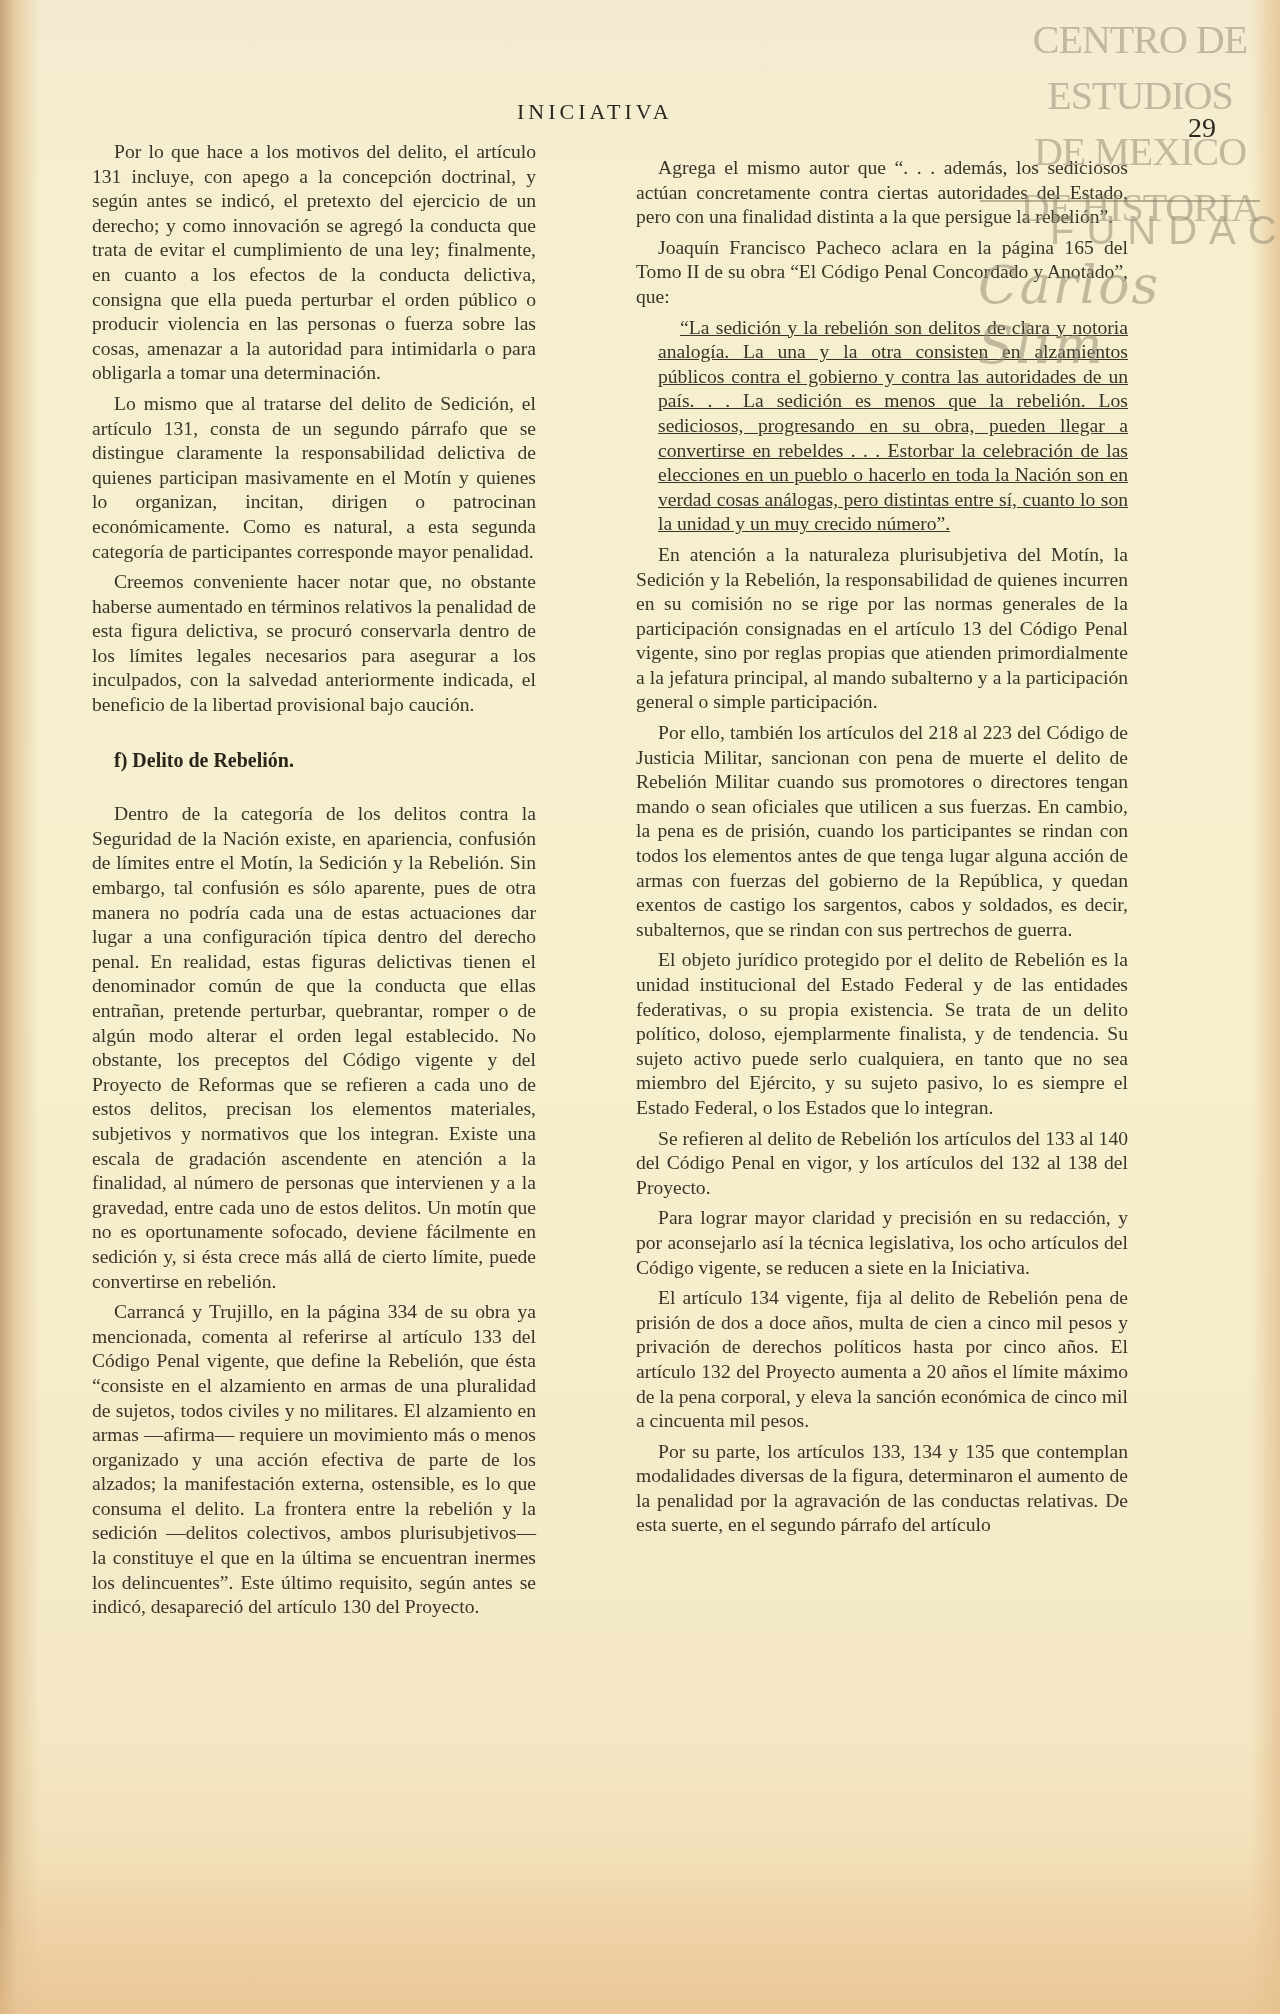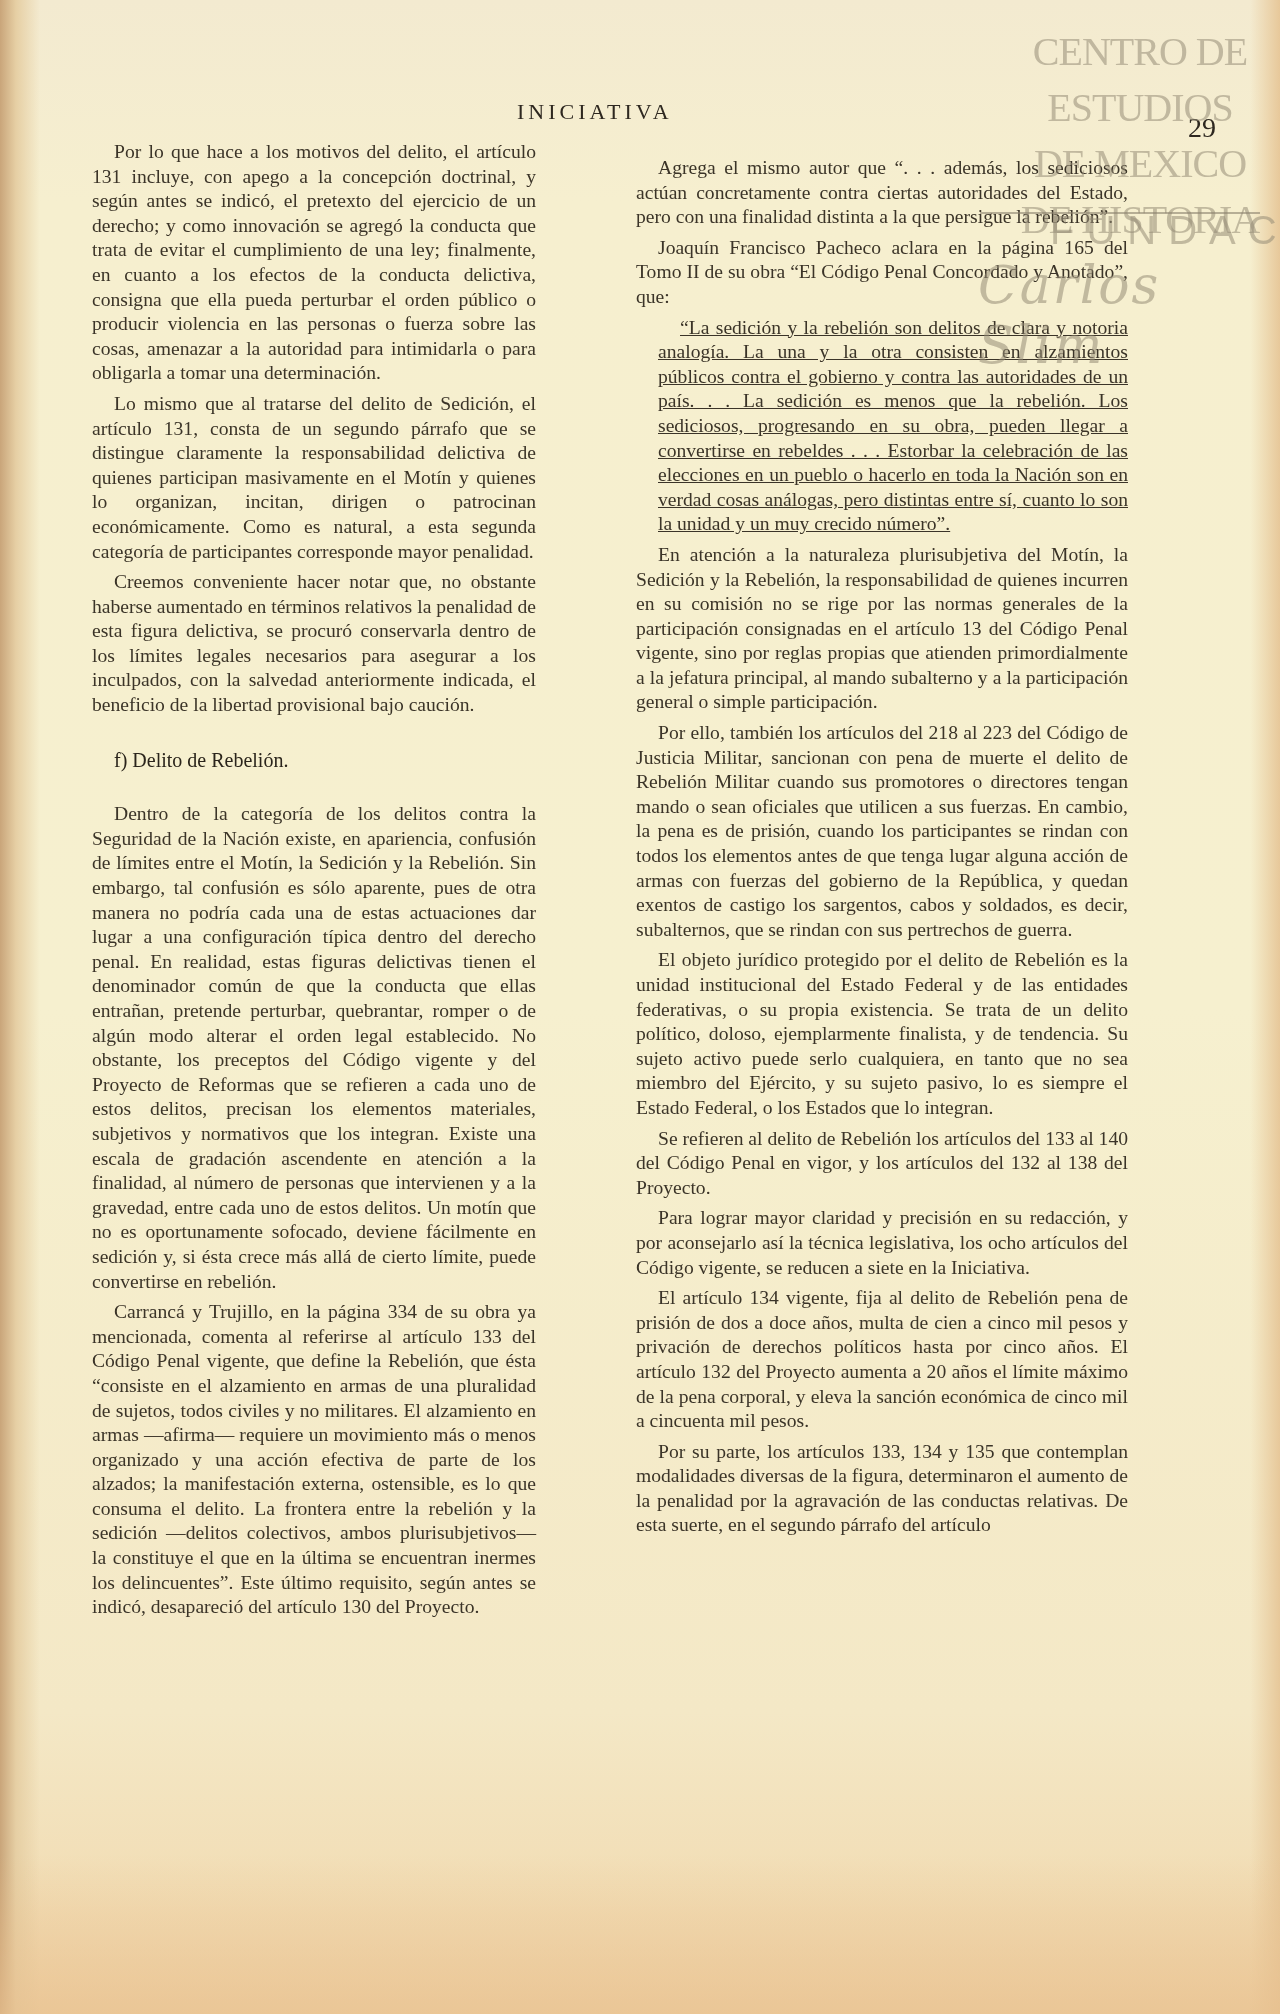--- a/index.html
+++ b/index.html
@@ -43,7 +43,7 @@
       margin: 30px 0 30px 22px; text-indent: 0;
     }
     .watermark {
-      position: absolute; left: 1000px; top: 24px; width: 280px;
+      position: absolute; left: 1000px; top: 12px; width: 280px;
       color: rgba(150,140,118,0.55); text-align: center;
       font-family: "Liberation Serif", serif; pointer-events: none;
     }

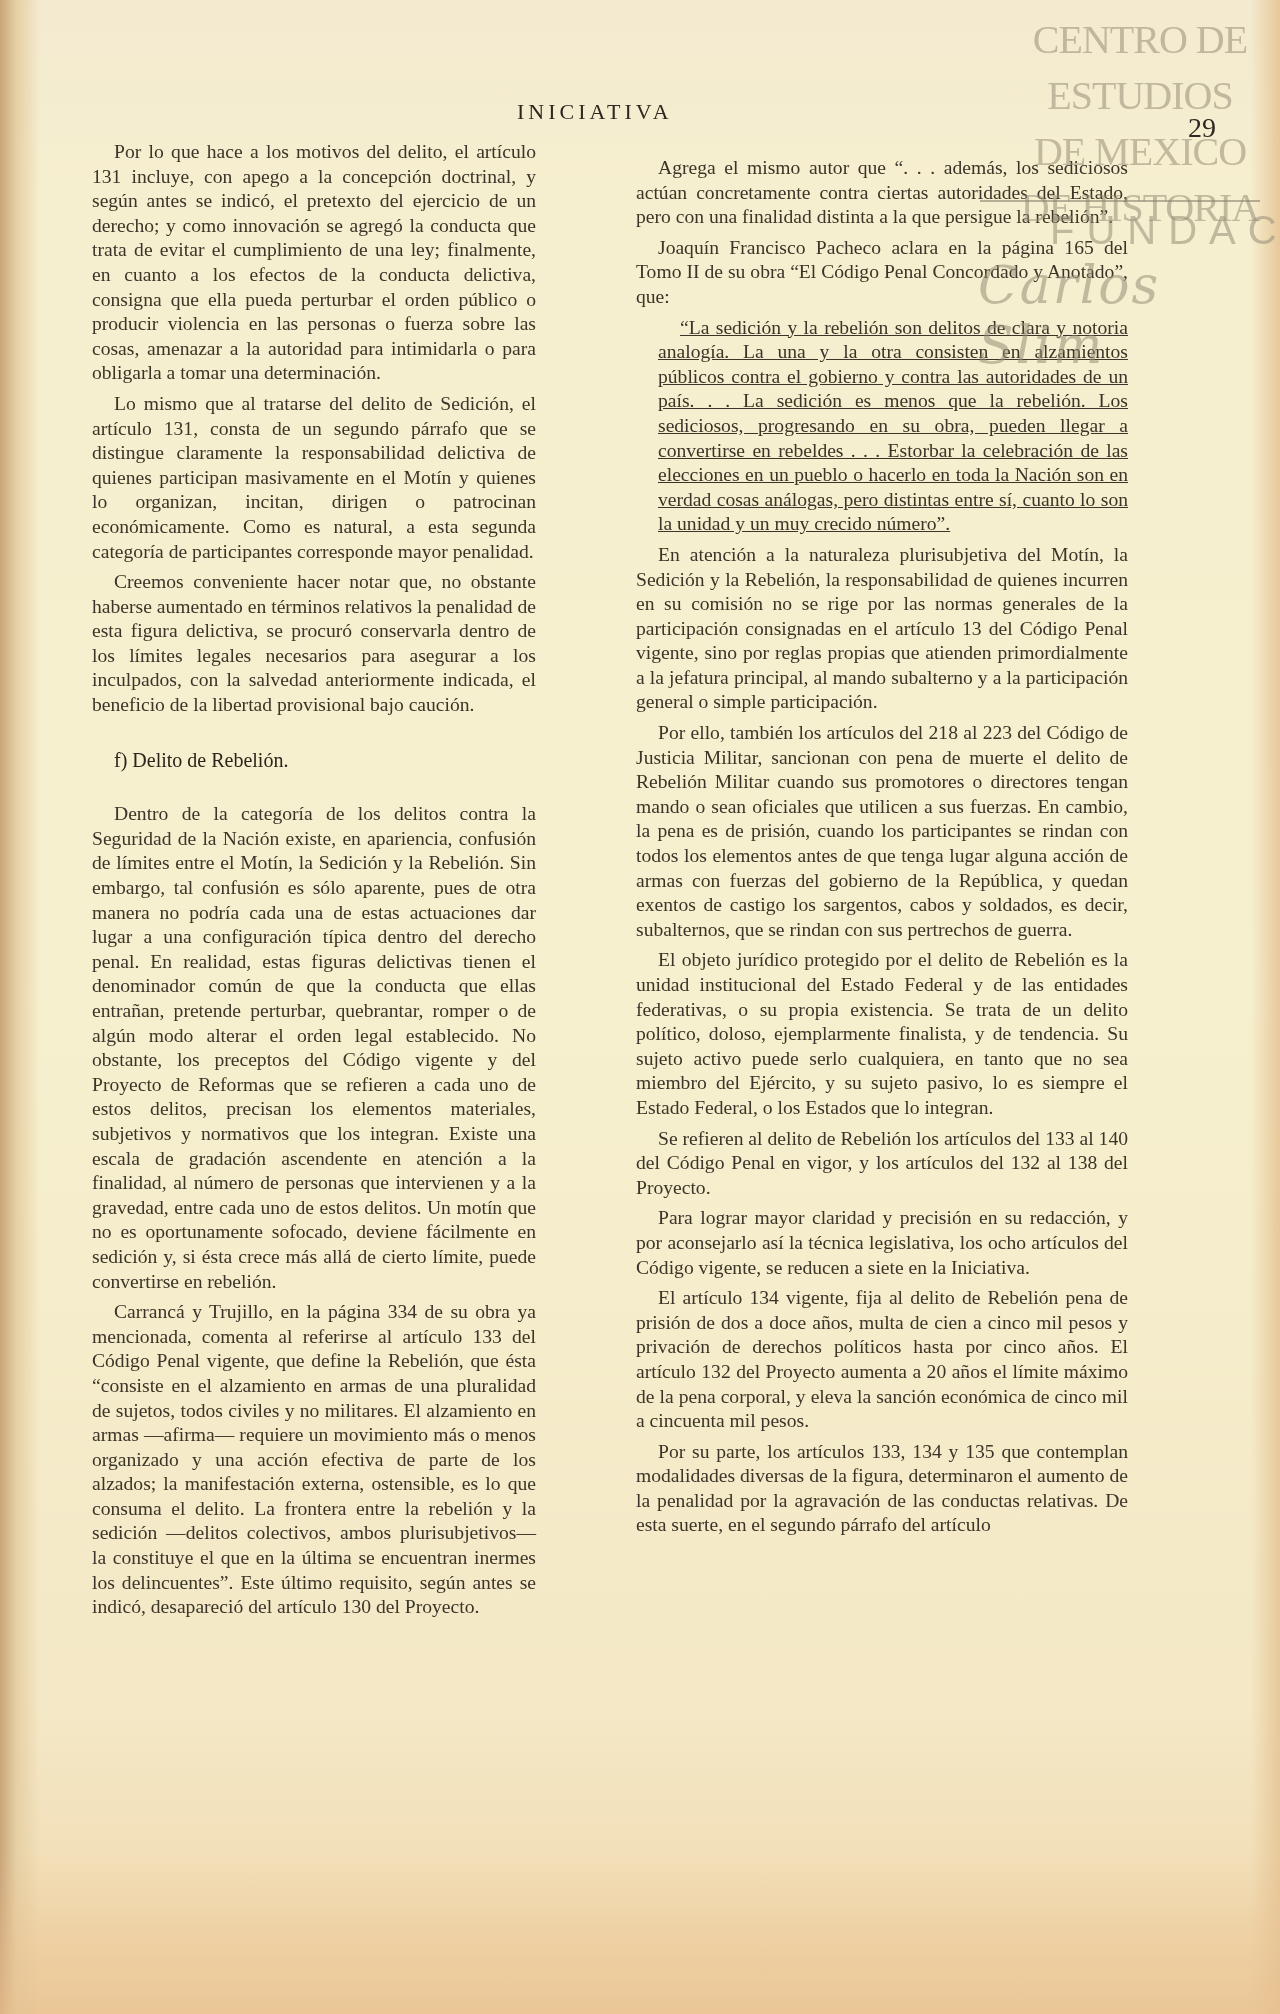--- a/index.html
+++ b/index.html
@@ -39,7 +39,7 @@
     .column p { margin: 0 0 6px 0; text-indent: 22px; hyphens: manual; }
     .column p.quote { padding-left: 22px; text-indent: 22px; margin-bottom: 6px; text-decoration: underline; }
     .section-heading {
-      font-weight: normal; font-size: 20px; color: #2a241b;
+      font-weight: bold; font-size: 20px; color: #2a241b;
       margin: 30px 0 30px 22px; text-indent: 0;
     }
     .watermark {

